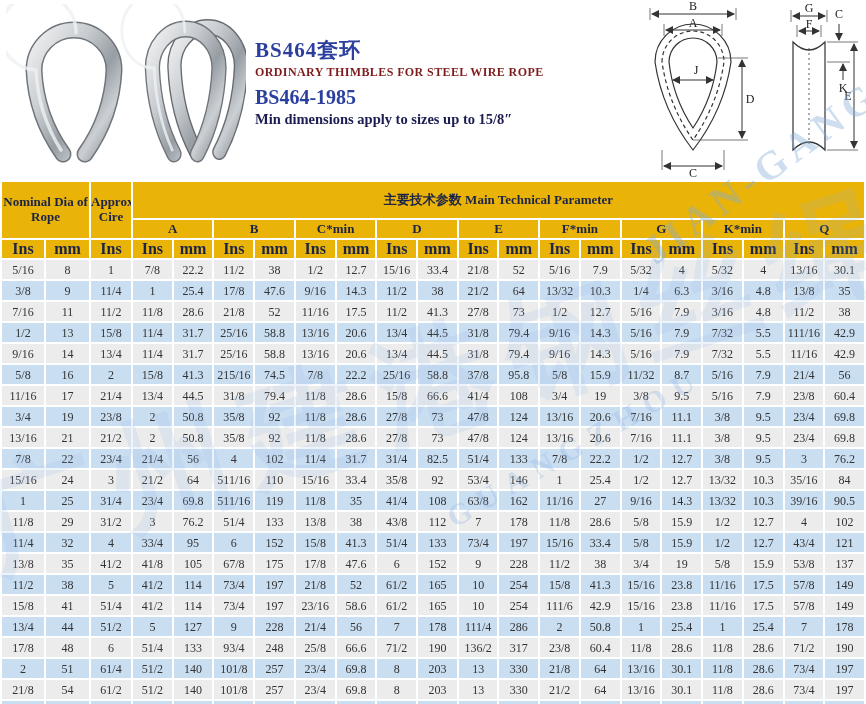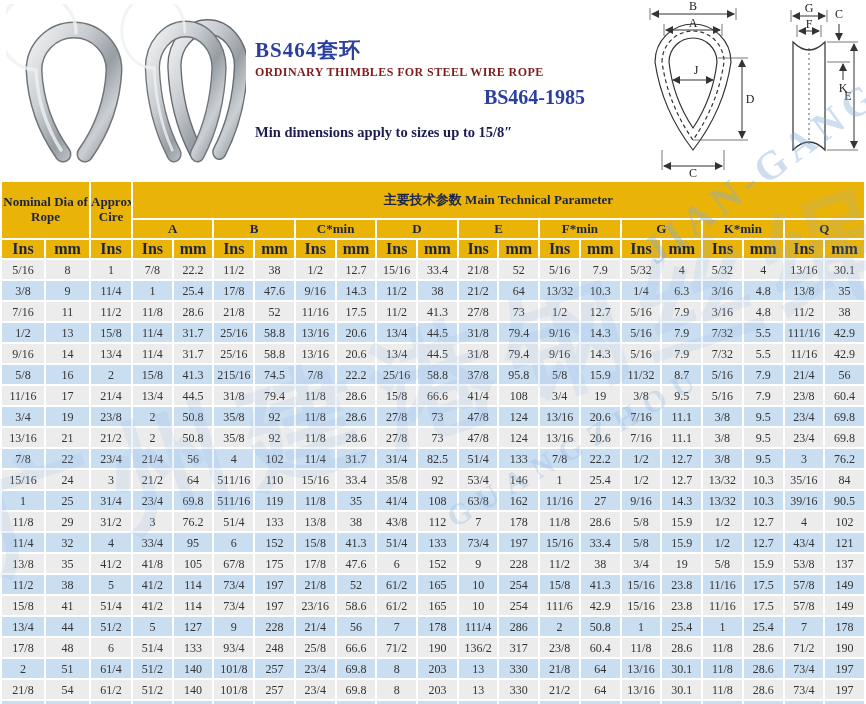--- a/index.html
+++ b/index.html
@@ -10,7 +10,7 @@
   .titles{position:absolute;left:255px;top:36px;width:330px;}
   .t-cn{font-size:21px;font-weight:bold;color:#2b3f9e;letter-spacing:1px;}
   .t-sub{font-size:12px;font-weight:bold;color:#7f1d1d;margin-top:1px;letter-spacing:.4px;}
-  .t-std{font-size:20px;font-weight:bold;color:#2b3f9e;margin-top:6px;text-align:right;}
+  .t-std{font-size:20px;font-weight:bold;color:#2b3f9e;margin-top:6px;}
   .t-note{font-size:14.5px;font-weight:bold;color:#1c1c52;margin-top:15px;}
   .diagram-wrap{position:absolute;left:608px;top:0px;width:256px;height:178px;}
   

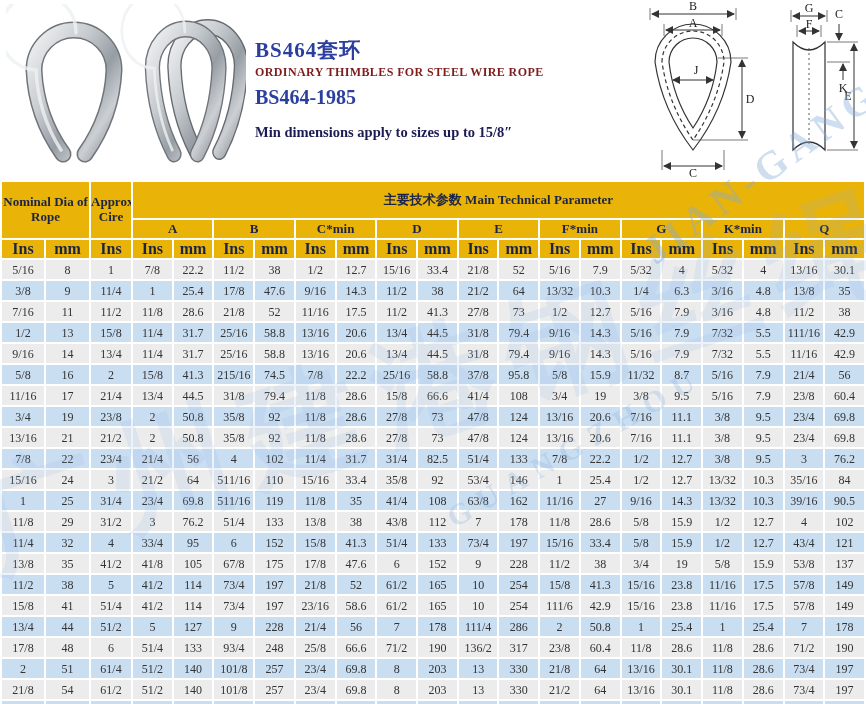--- a/index.html
+++ b/index.html
@@ -11,7 +11,7 @@
   .t-cn{font-size:21px;font-weight:bold;color:#2b3f9e;letter-spacing:1px;}
   .t-sub{font-size:12px;font-weight:bold;color:#7f1d1d;margin-top:1px;letter-spacing:.4px;}
   .t-std{font-size:20px;font-weight:bold;color:#2b3f9e;margin-top:6px;}
-  .t-note{font-size:14.5px;font-weight:bold;color:#1c1c52;margin-top:15px;}
+  .t-note{font-size:14.5px;font-weight:bold;color:#1c1c52;margin-top:2px;}
   .diagram-wrap{position:absolute;left:608px;top:0px;width:256px;height:178px;}
   
   .wm{position:absolute;pointer-events:none;white-space:nowrap;font-weight:bold;z-index:6;}

